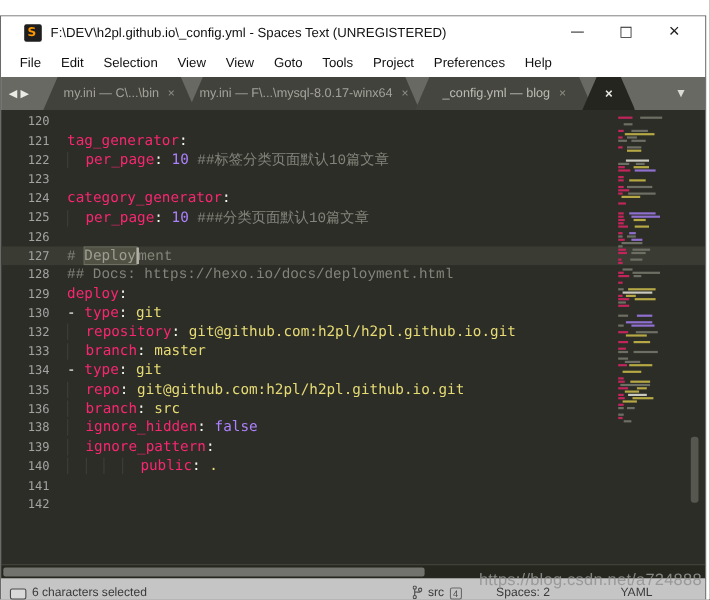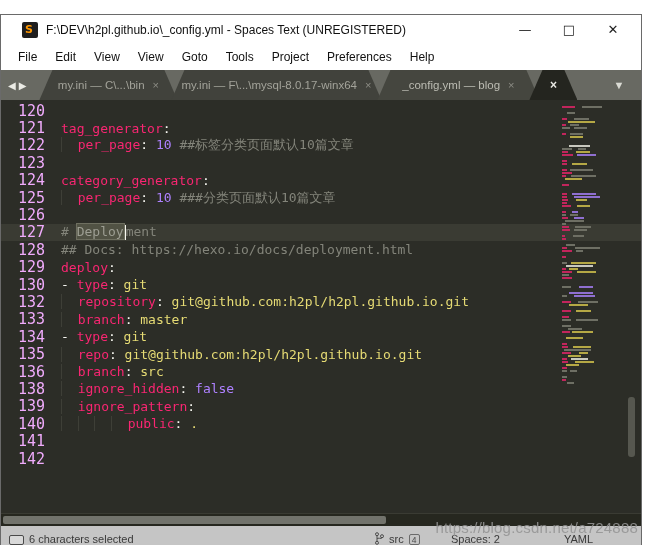--- a/index.html
+++ b/index.html
@@ -99,6 +99,7 @@
   <div class="menubar">
     <span class="menu-item">File</span>
     <span class="menu-item">Edit</span>
+    <span class="menu-item">Selection</span>
     <span class="menu-item">View</span>
     <span class="menu-item">View</span>
     <span class="menu-item">Goto</span>

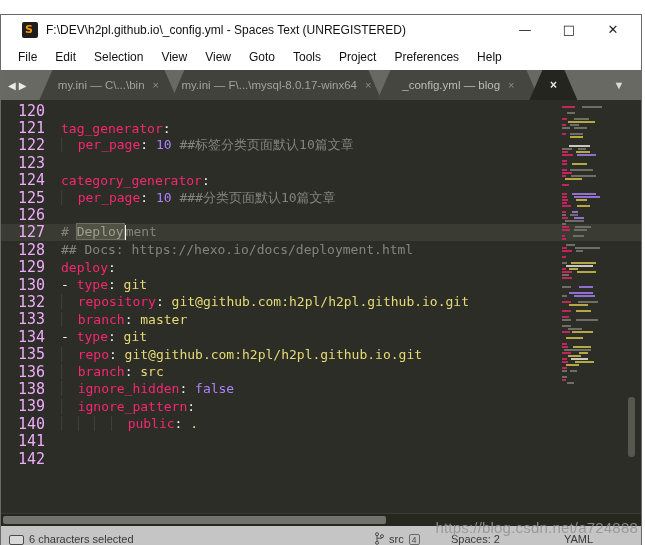--- a/index.html
+++ b/index.html
@@ -45,7 +45,7 @@
   .row { height:17.4px; display:flex; align-items:center; white-space:pre;
          font-family:"DejaVu Sans Mono", monospace; font-size:13px; }
   .row.cur { background:#3a3b33; }
-  .ln { width:44px; text-align:right; color:#f0abfc; flex:none; font-size:15px; }
+  .ln { width:44px; text-align:right; color:#a3a3a3; flex:none; font-size:11px; }
   .lc { padding-left:16px; white-space:pre; }
   .tk-key { color:var(--key_pink,#f92672); }
   .tk-pun { color:var(--foreground,#f8f8f2); }

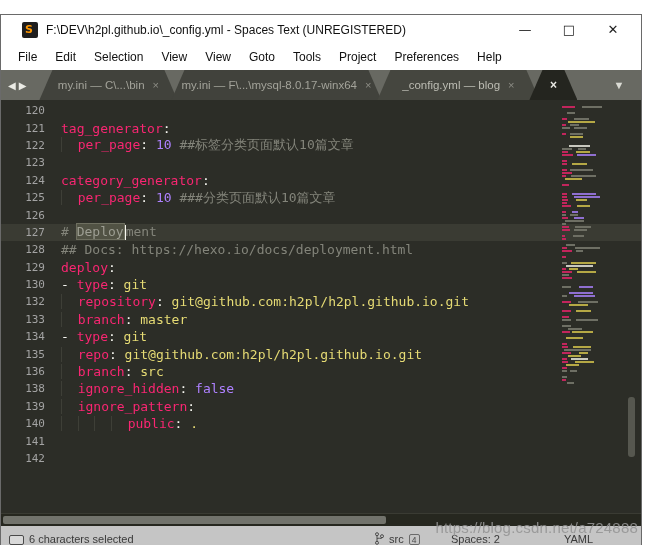--- a/index.html
+++ b/index.html
@@ -52,7 +52,7 @@
   .tk-pln { color:var(--foreground,#f8f8f2); }
   .tk-num { color:var(--number_purple,#ae81ff); }
   .tk-str { color:var(--string_yellow,#e6db74); }
-  .tk-com { color:var(--comment_gray,#83847a); }
+  .tk-com { color:var(--comment_gray,#83847a);font-family:Liberation Mono, monospace; }
   .tk-ind { color:#f8f8f2; border-left:1px solid #3e3f37; }
   .tk-sel { color:#9d9e93; background:var(--selection_bg,#515244); outline:1px solid #6e6f60; }
   .caret { display:inline-block; width:2px; height:15px; background:#f8f8f0; vertical-align:middle; }

